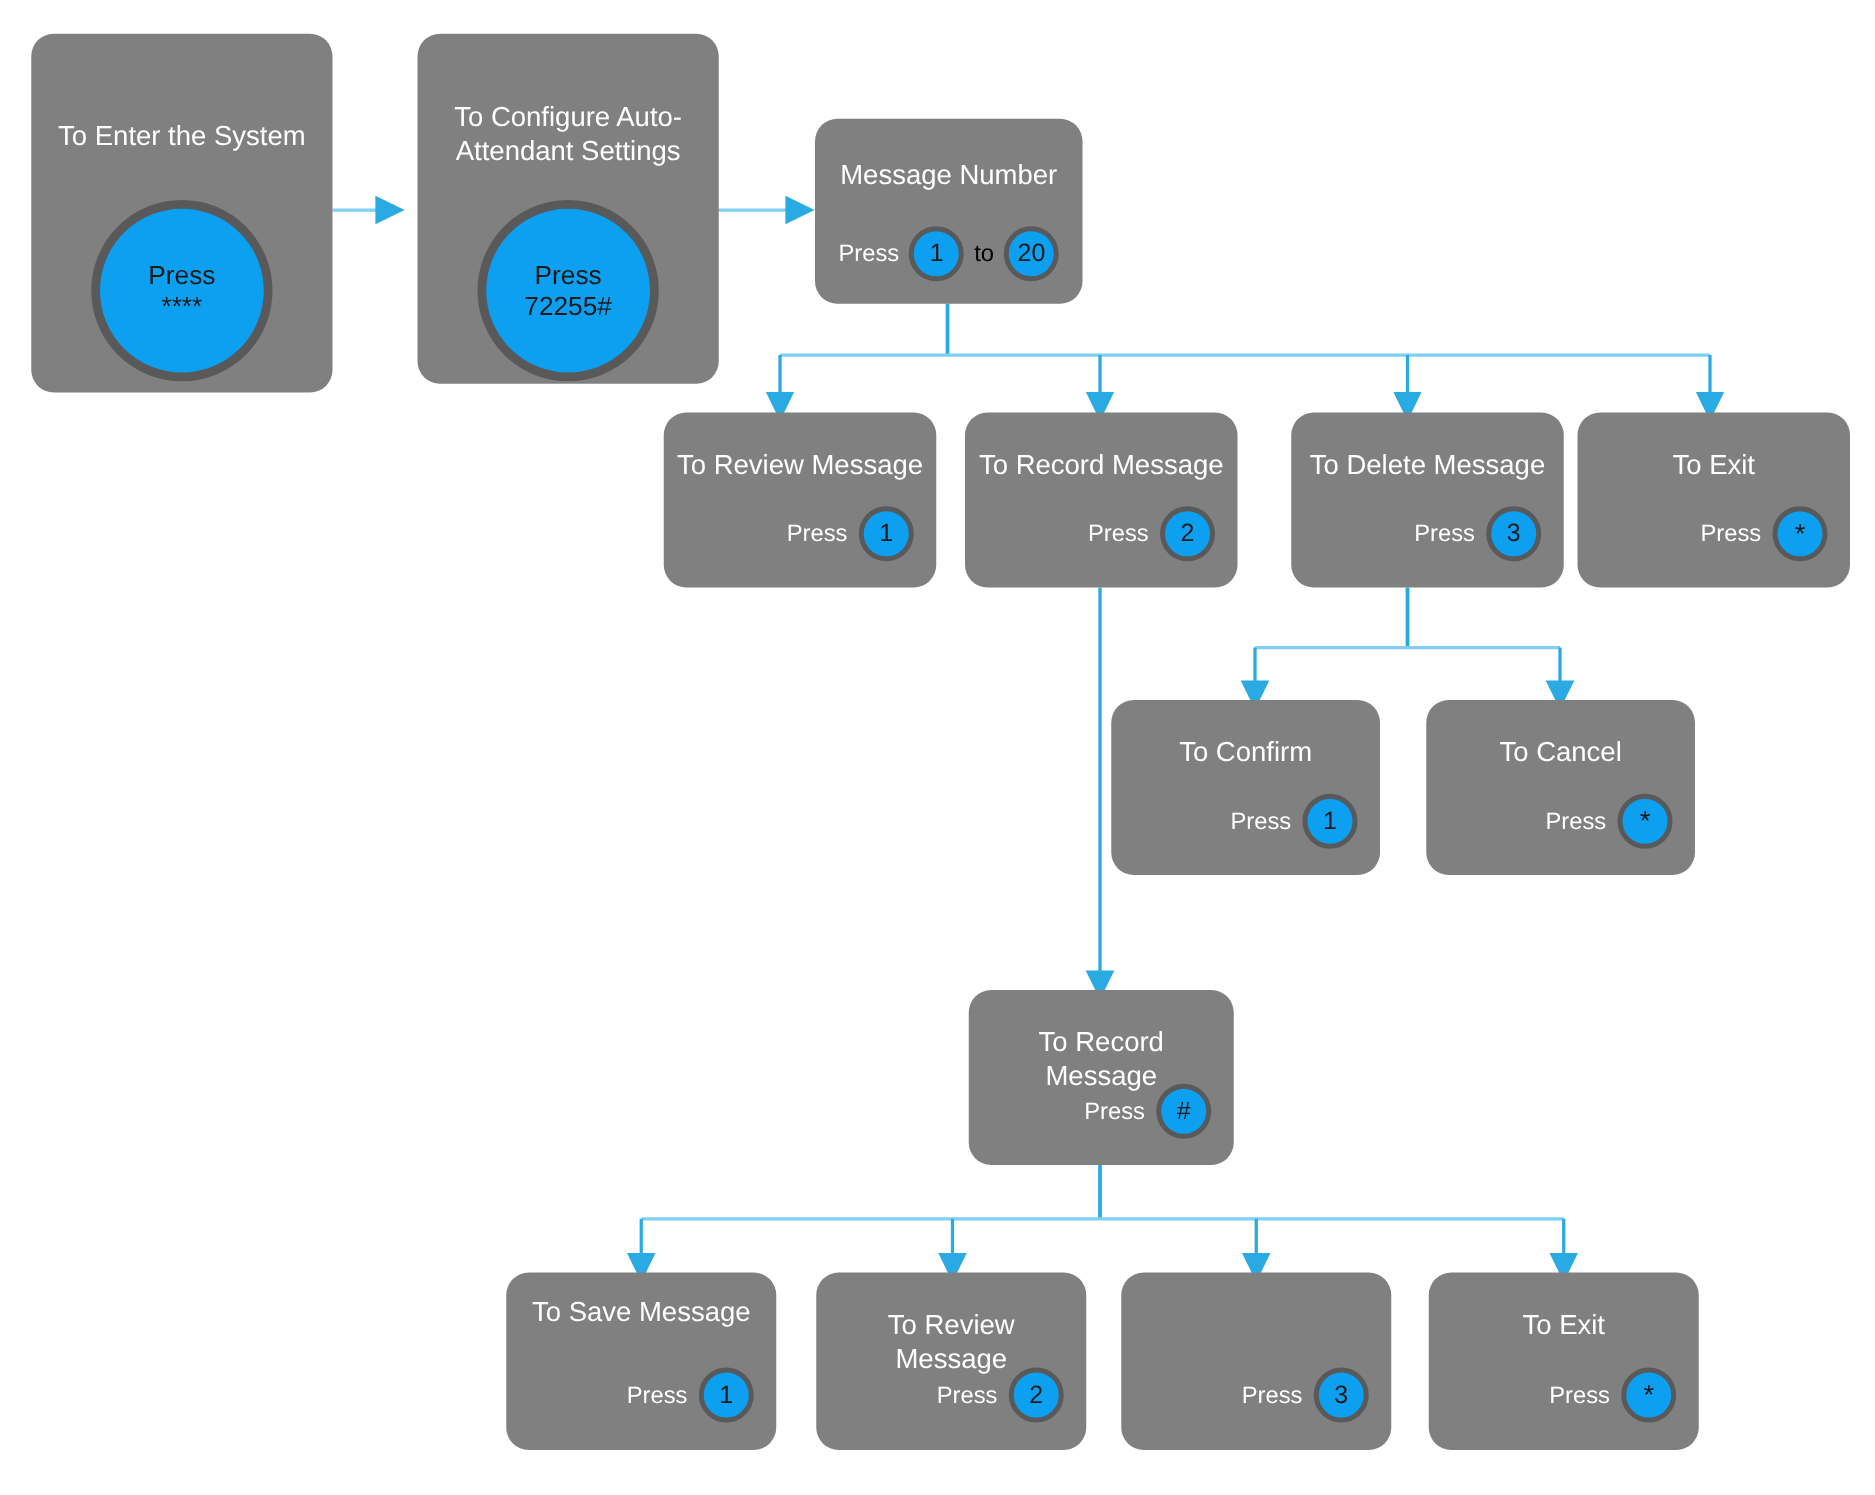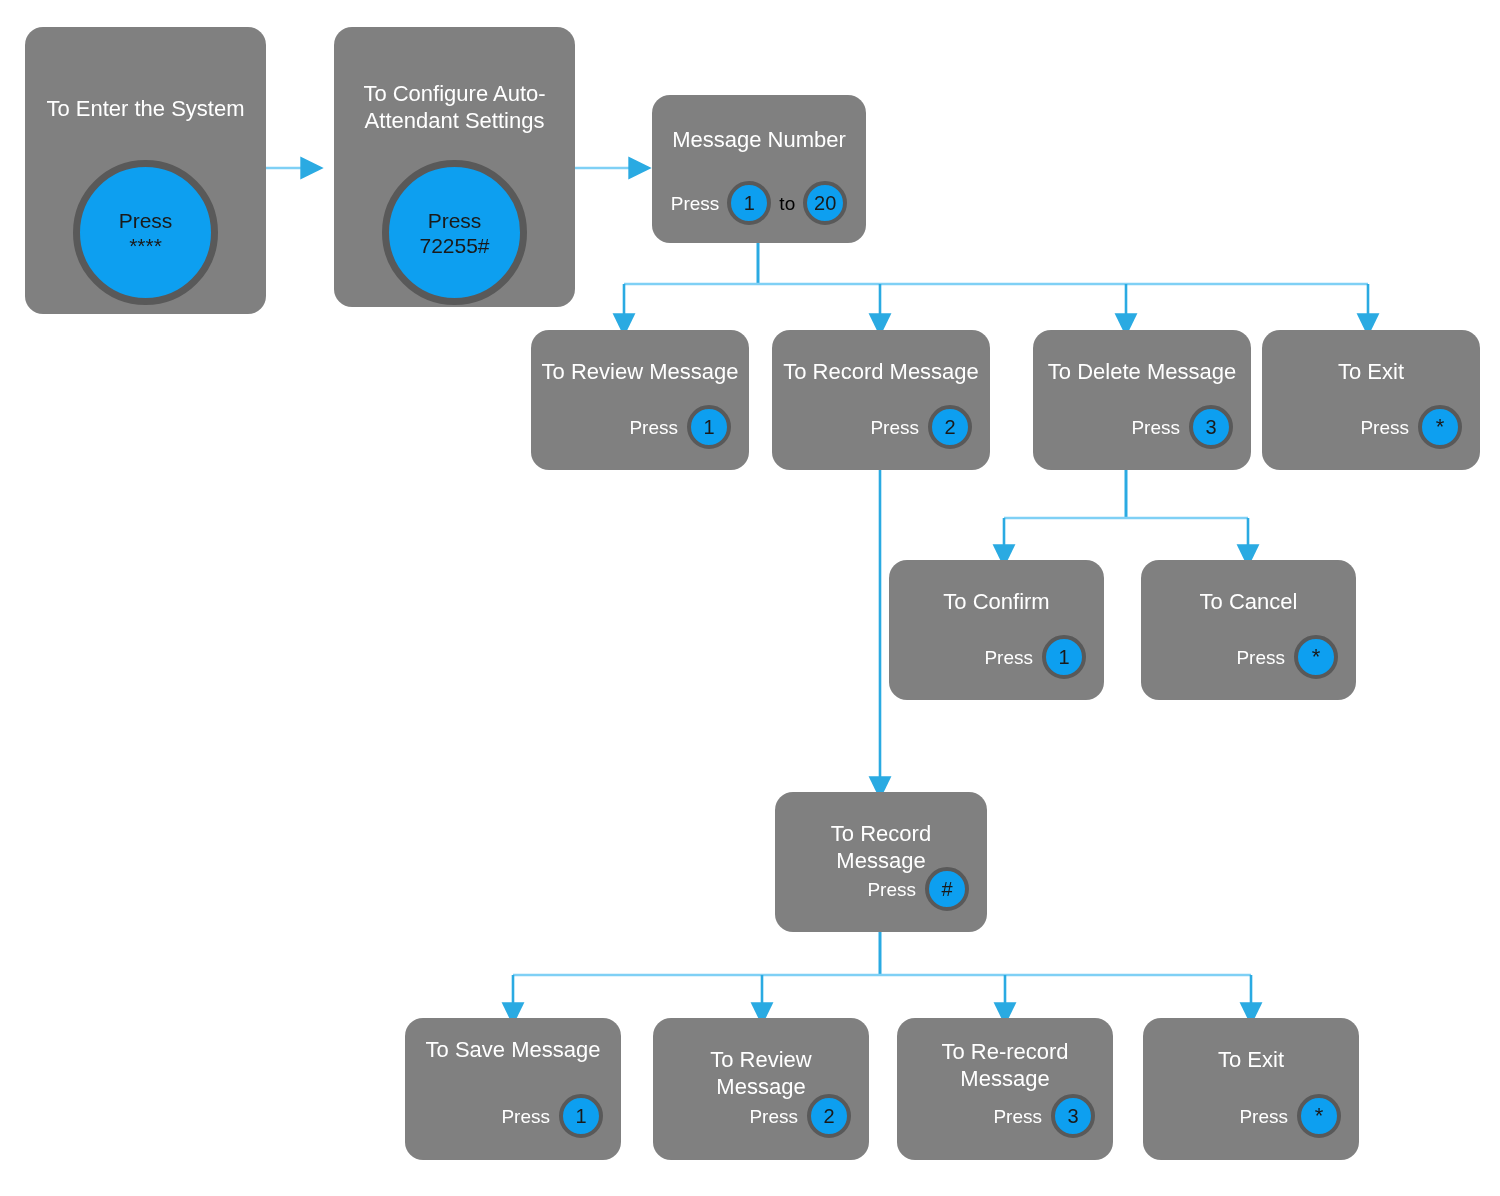--- a/index.html
+++ b/index.html
@@ -250,8 +250,6 @@
   </div>
 
   <div class="node" style="left:897px; top:1018px; width:216px; height:142px;">
-    <div class="title" style="top:20px;">To Re-record
-Message</div>
     <div class="pressrow" style="right:18px; top:76px; height:44px;">
       <span class="press-label">Press</span>
       <span class="key">3</span>

